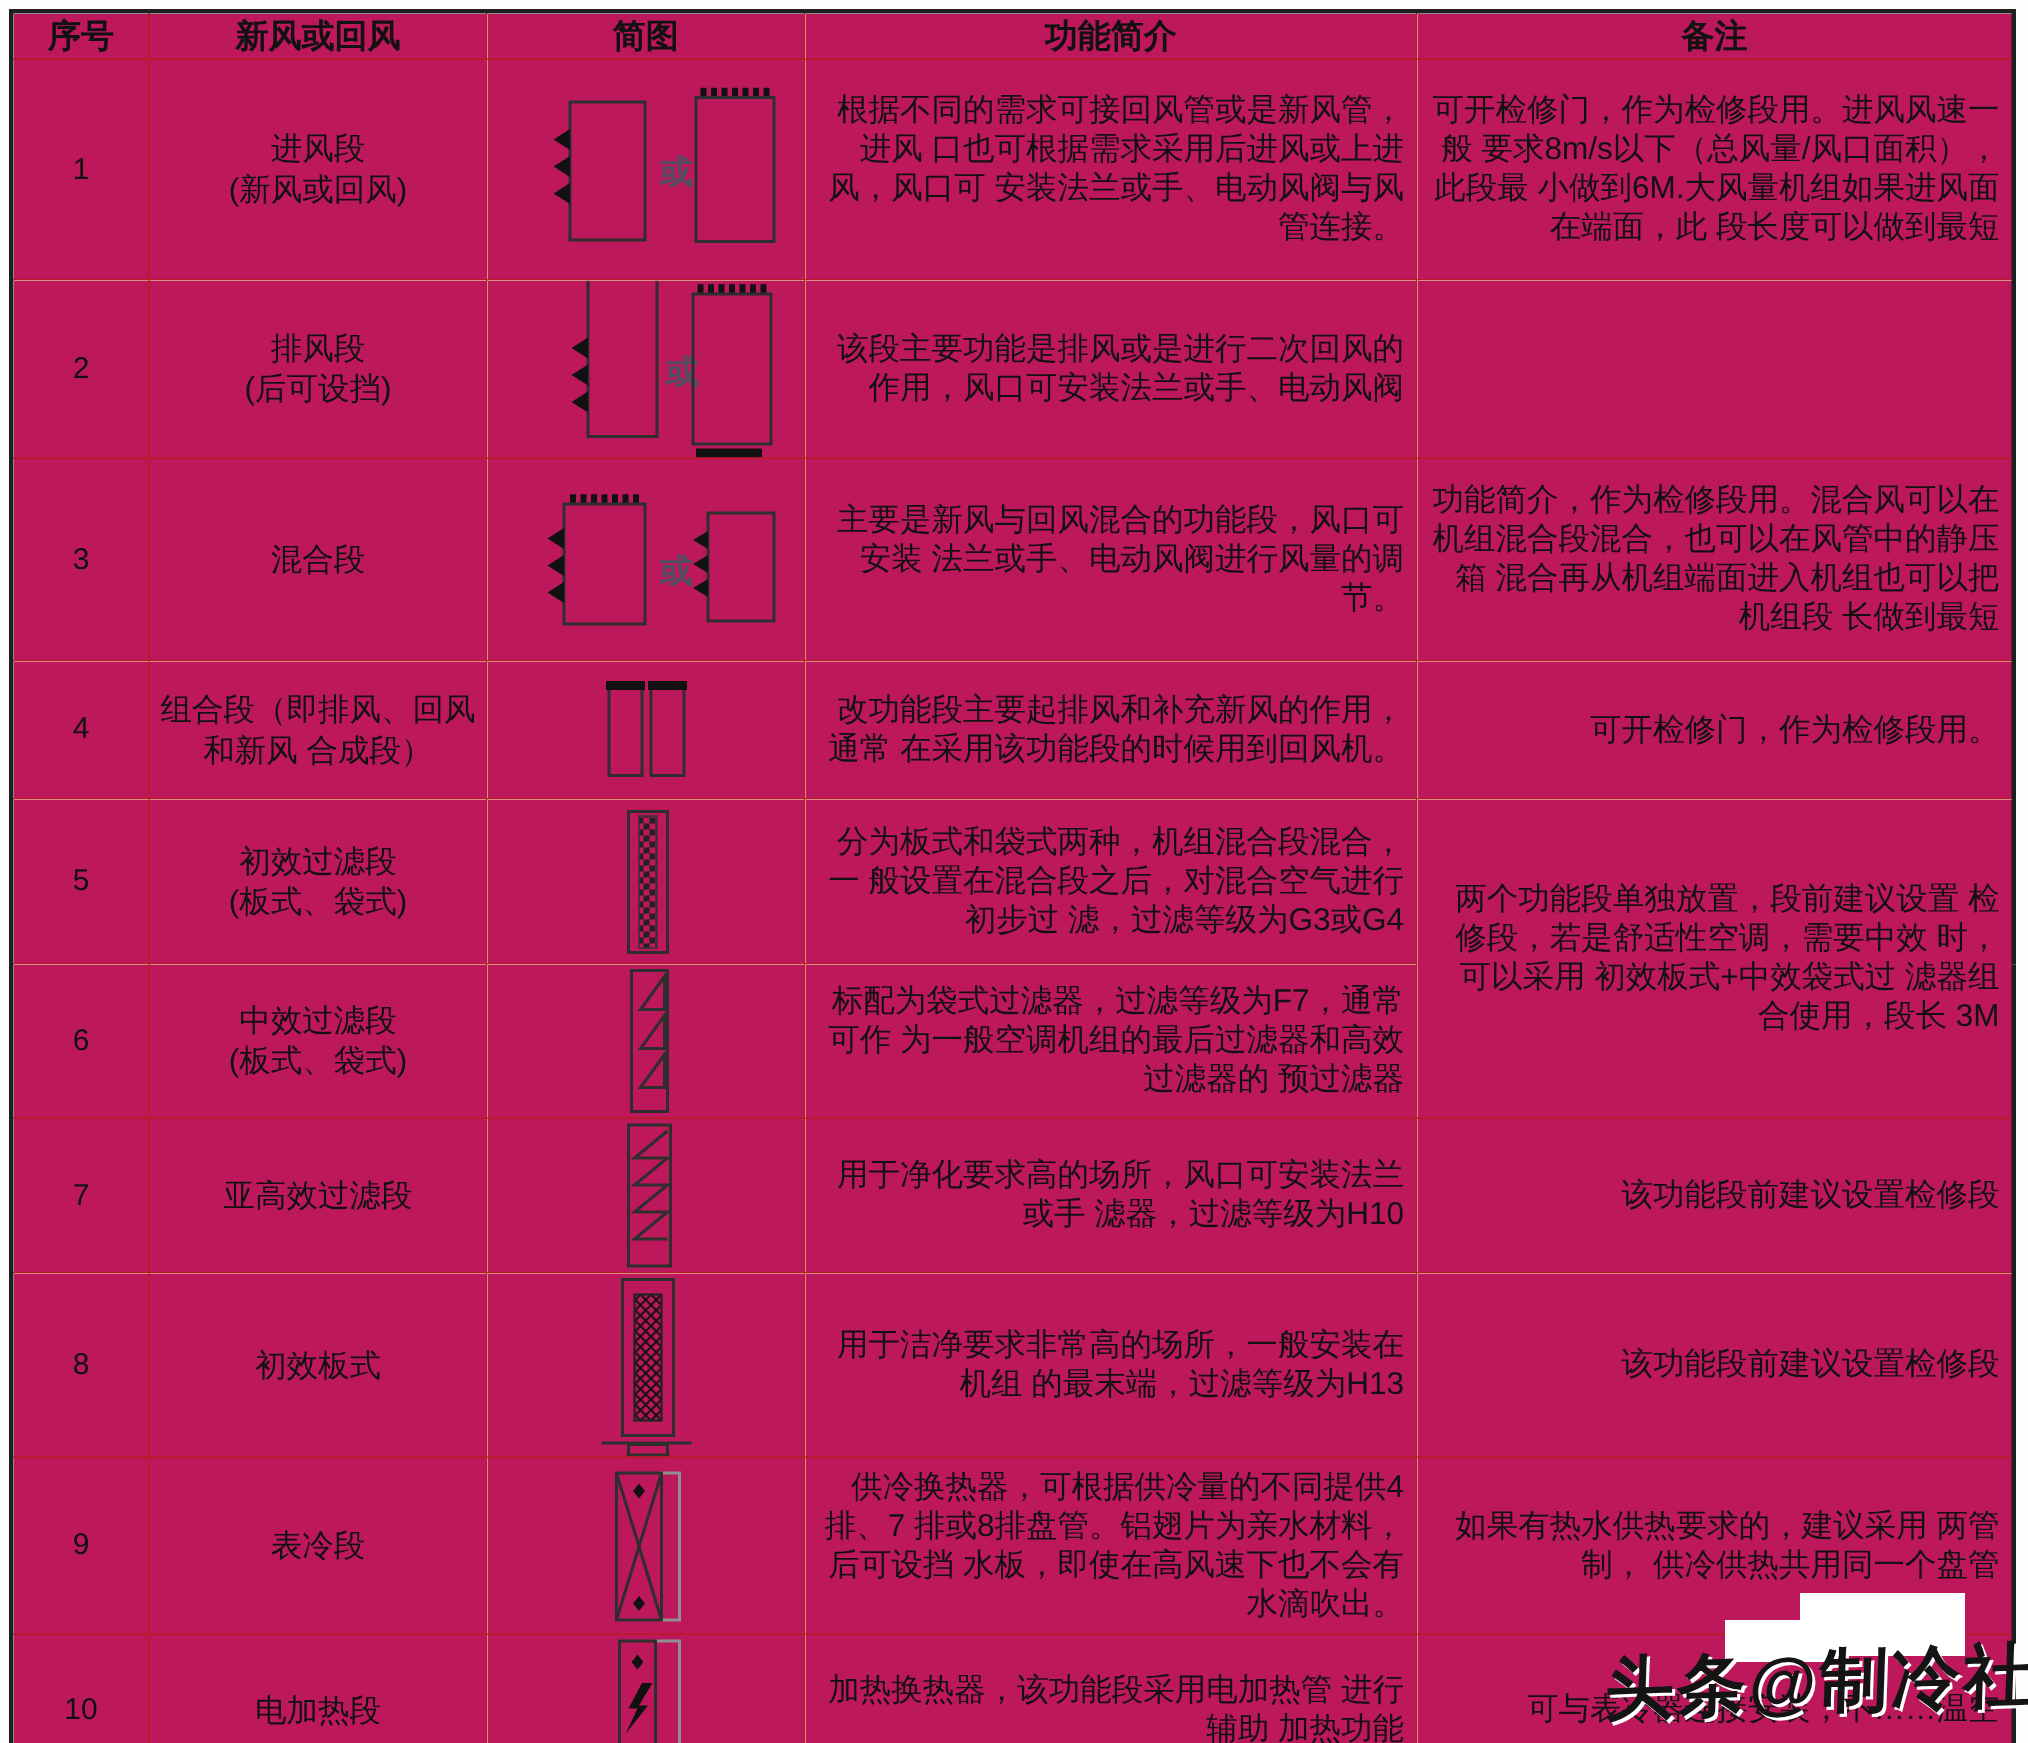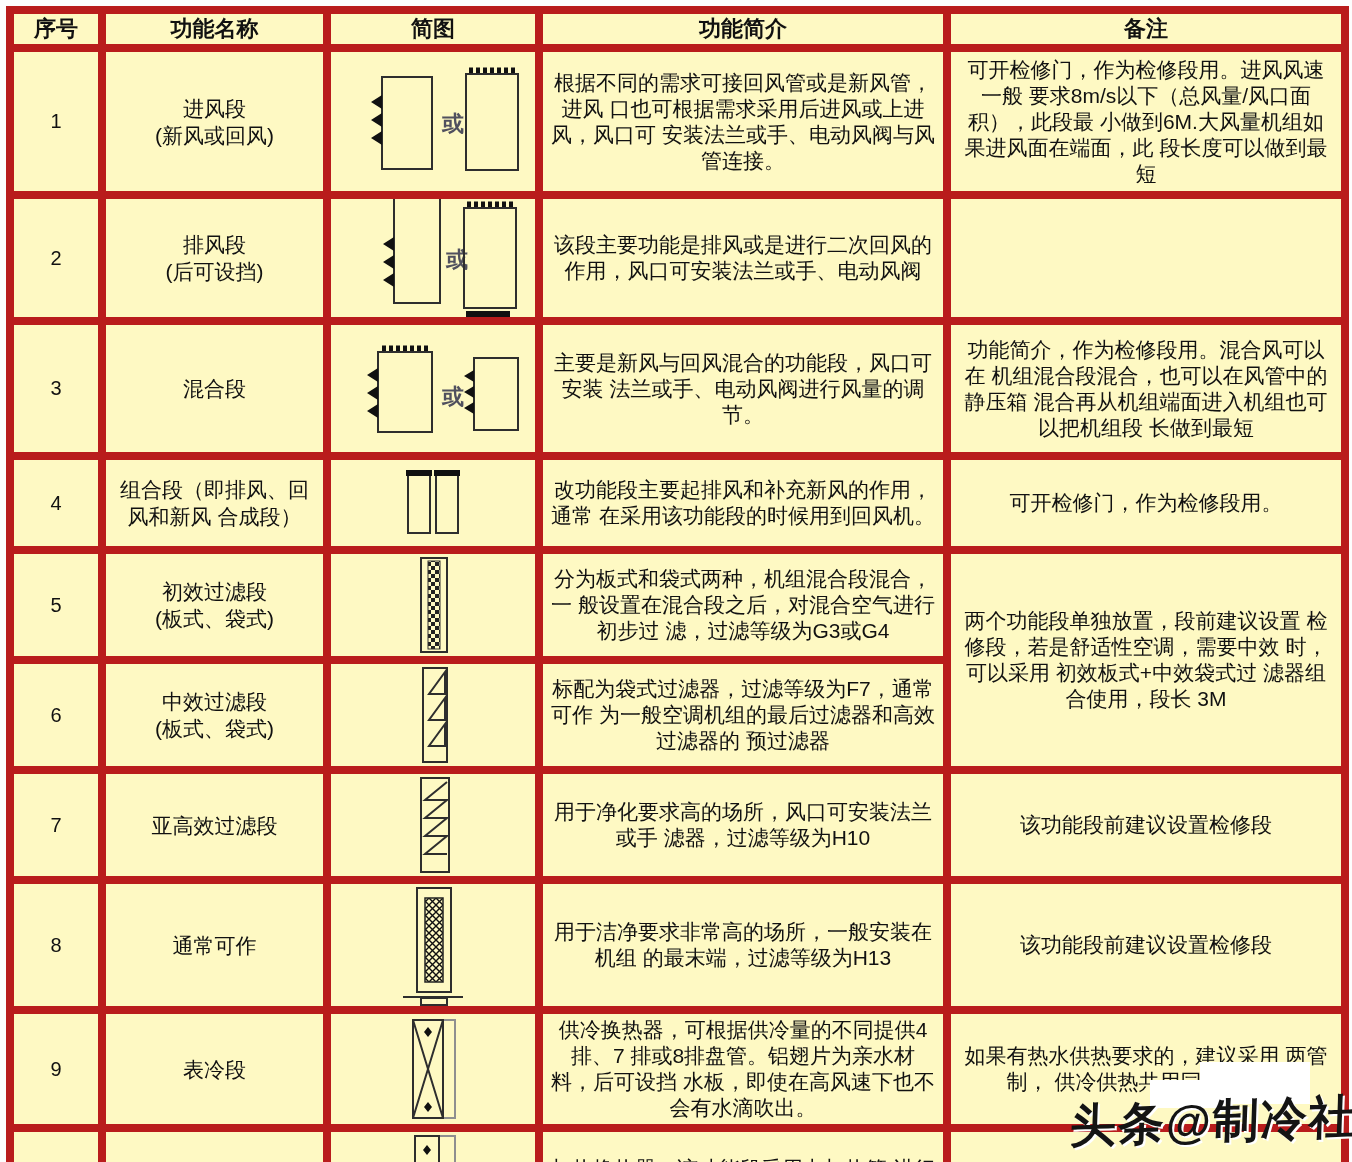--- a/index.html
+++ b/index.html
@@ -16,8 +16,8 @@
     border:3px solid #1f1f1f;
   }
   td,th{
-    border:8px solid #b91c1c;
-    background:#fef9c3;
+    border:1px solid #b91c1c;
+    background:#be185d;
     vertical-align:middle;
     padding:0;
     overflow:hidden;

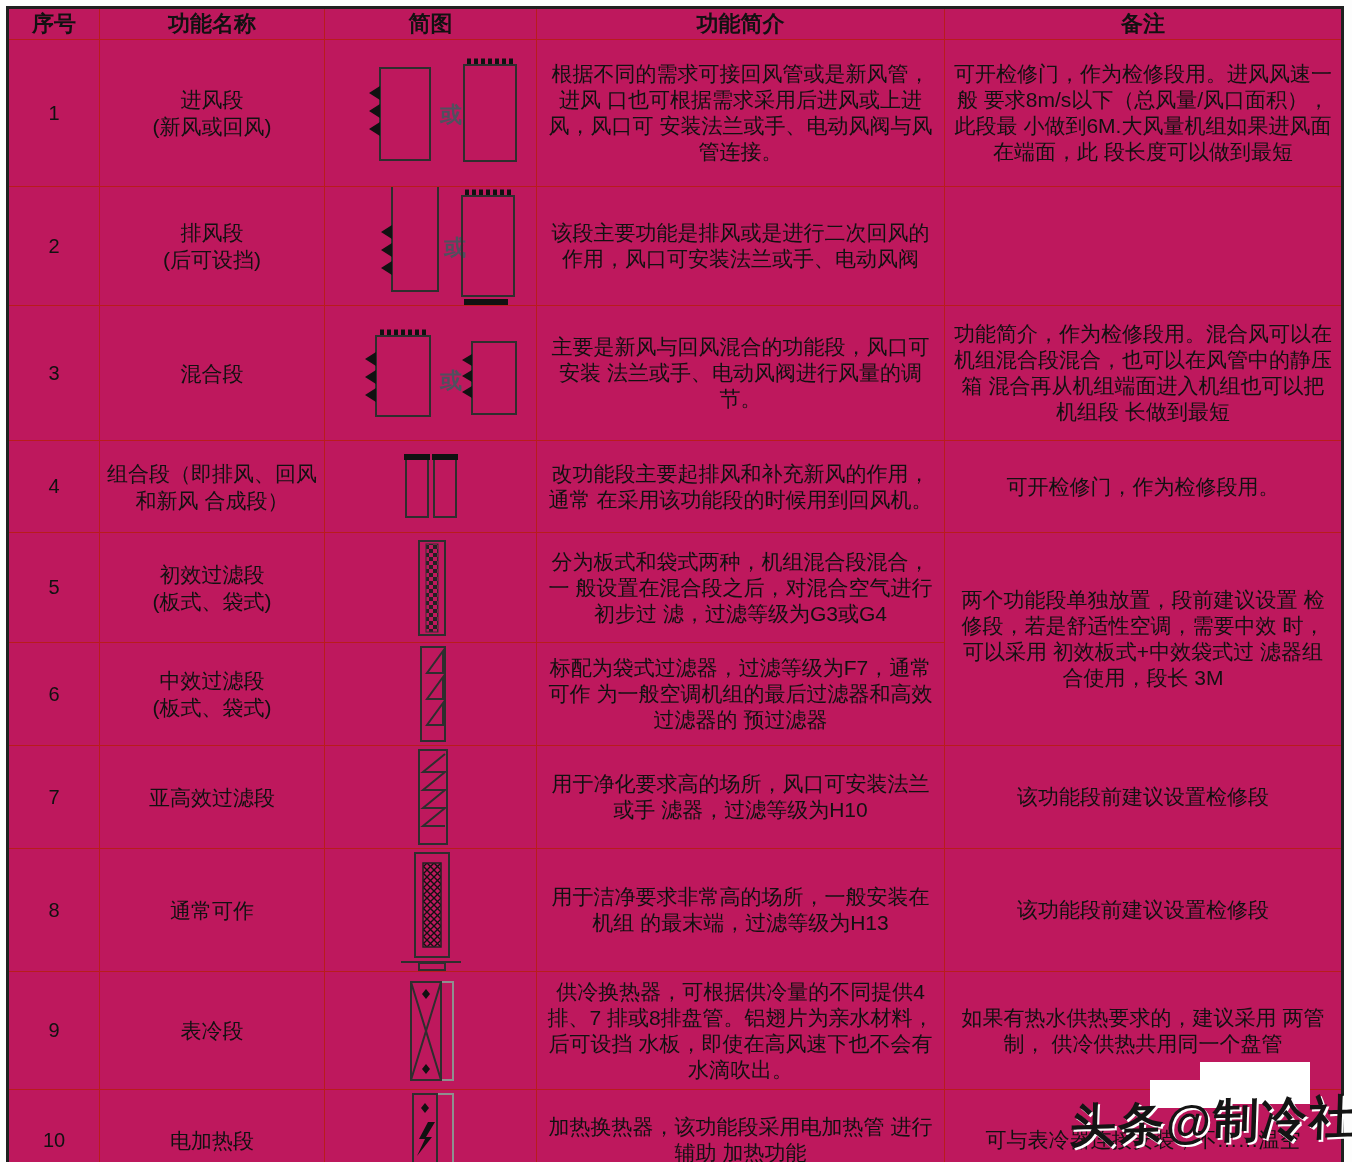--- a/index.html
+++ b/index.html
@@ -60,7 +60,7 @@
   <tbody>
         <tr style="height:30px">
     <th>序号</th>
-    <th>功能名称</th>
+    <th>新风或回风</th>
     <th>简图</th>
     <th>功能简介</th>
     <th>备注</th>

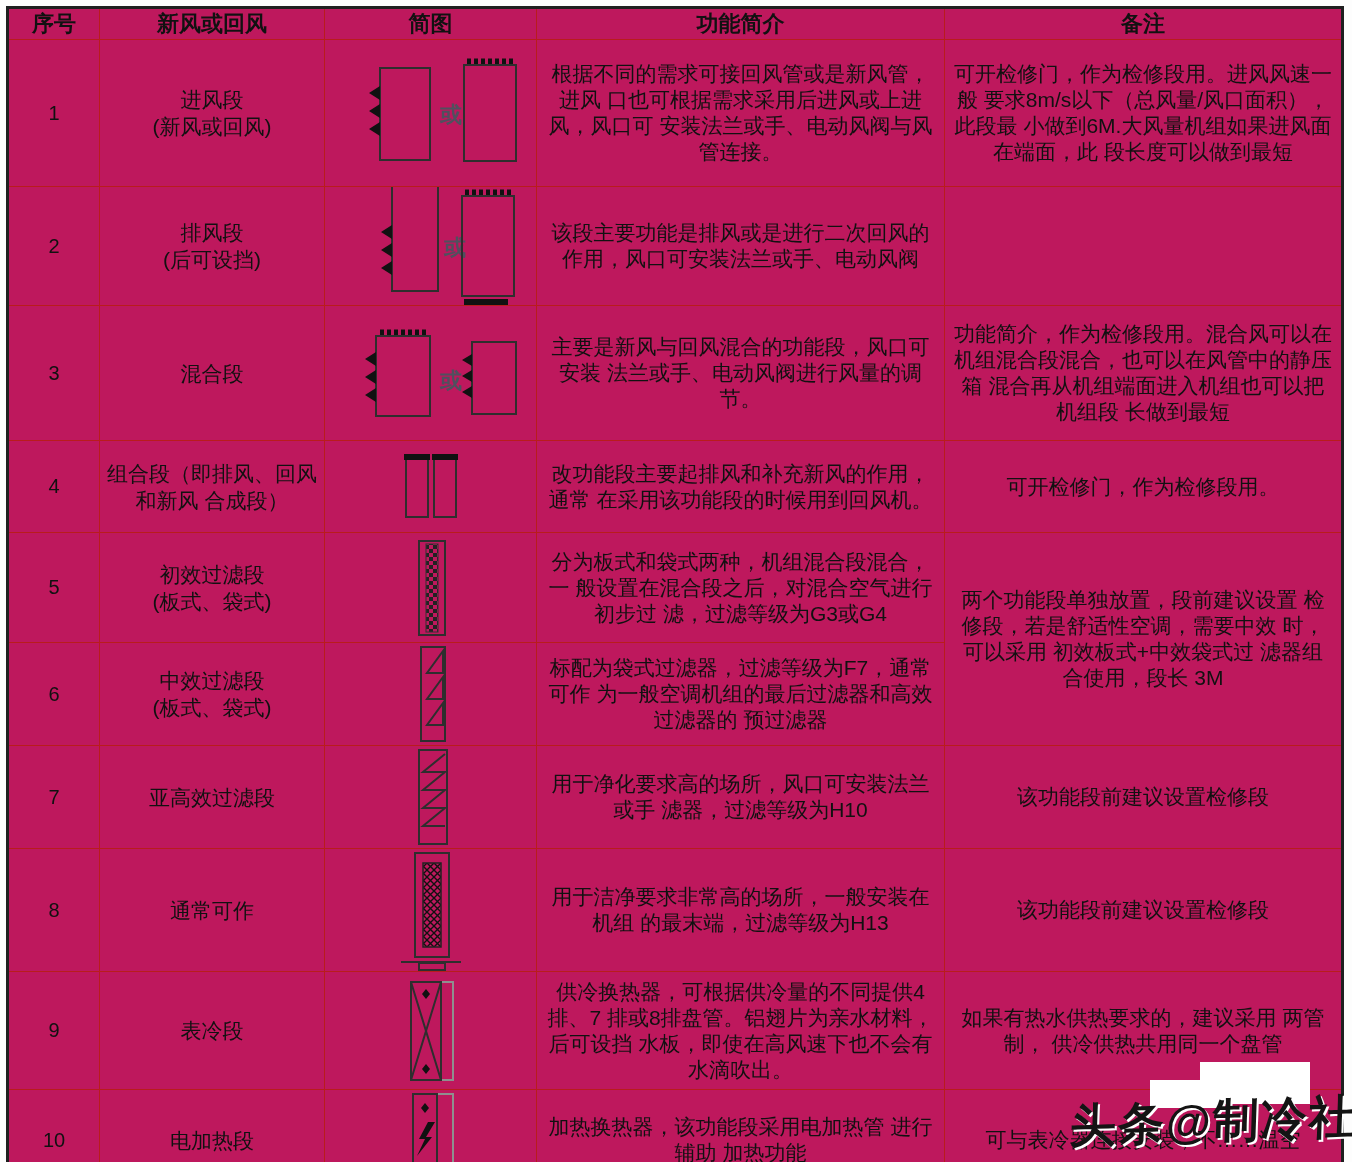--- a/index.html
+++ b/index.html
@@ -26,7 +26,7 @@
   td.no{font-size:20px;text-align:center;}
   td.name{font-size:21px;text-align:center;line-height:27px;padding:16px 6px;}
   td.intro,td.remark{
-    font-size:21px;text-align:center;line-height:26px;padding:2px 8px;
+    font-size:21px;text-align:right;line-height:26px;padding:2px 8px;
   }
   td.diag{text-align:center;}
   svg{display:inline-block;vertical-align:middle;}

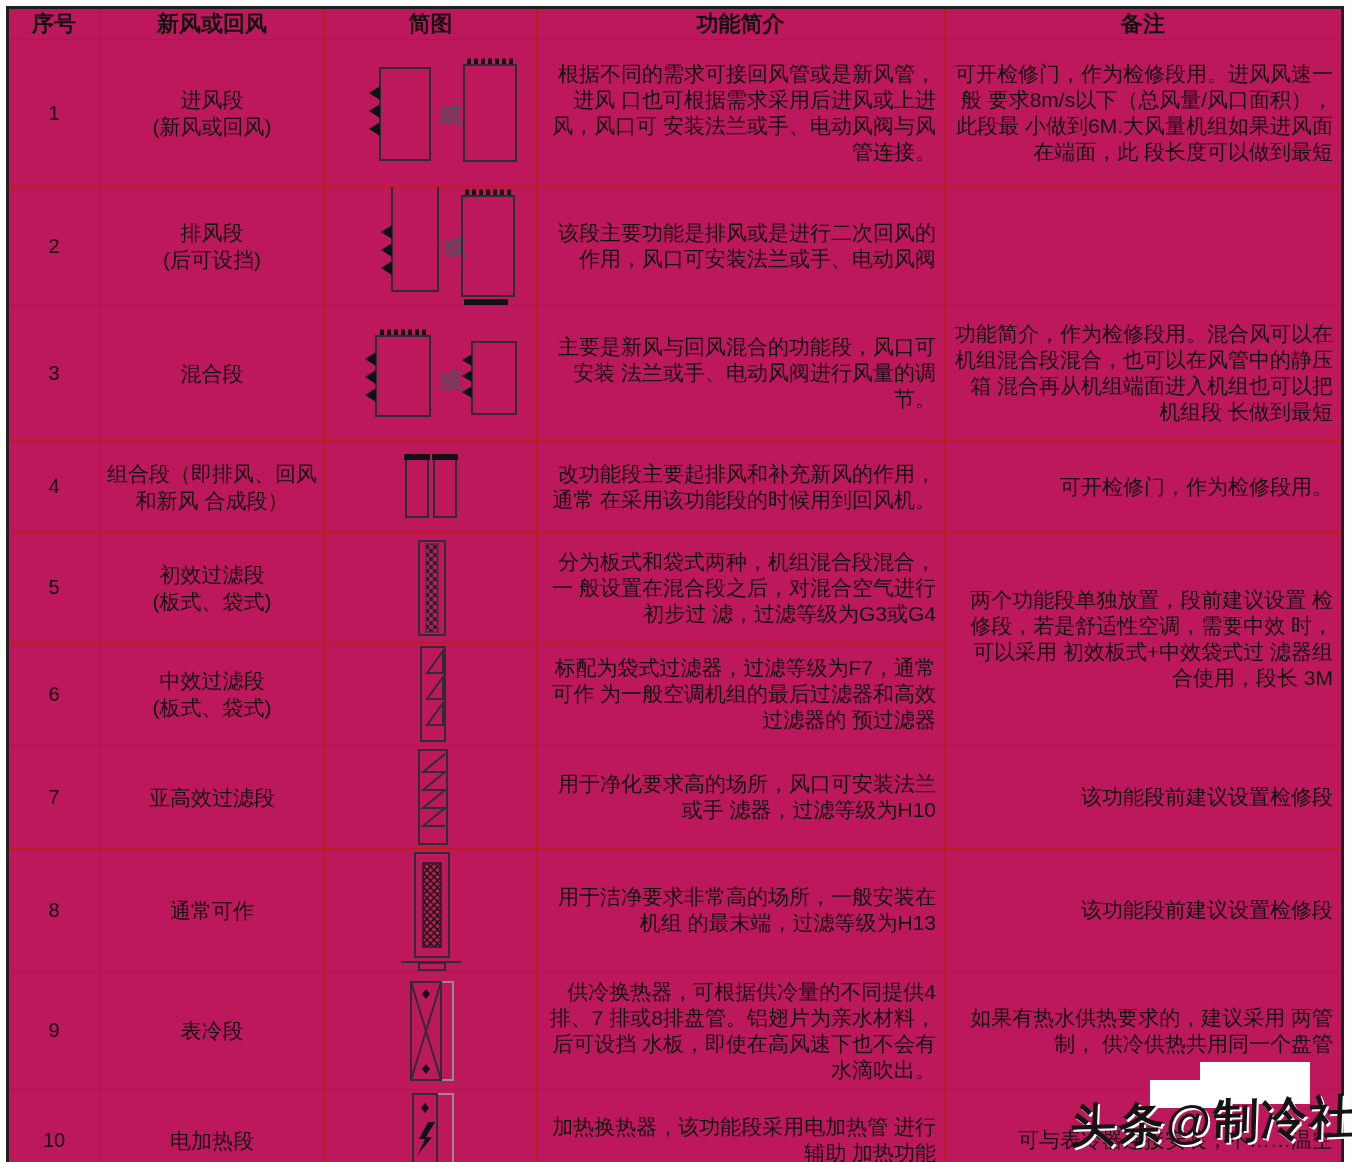--- a/index.html
+++ b/index.html
@@ -189,7 +189,7 @@
 
   <tr style="height:116px">
     <td class="no">8</td>
-    <td class="name">通常可作</td>
+    <td class="name">初效板式</td>
     <td class="diag">
       <svg width="64" height="122" viewBox="0 0 64 122">
         <defs>

